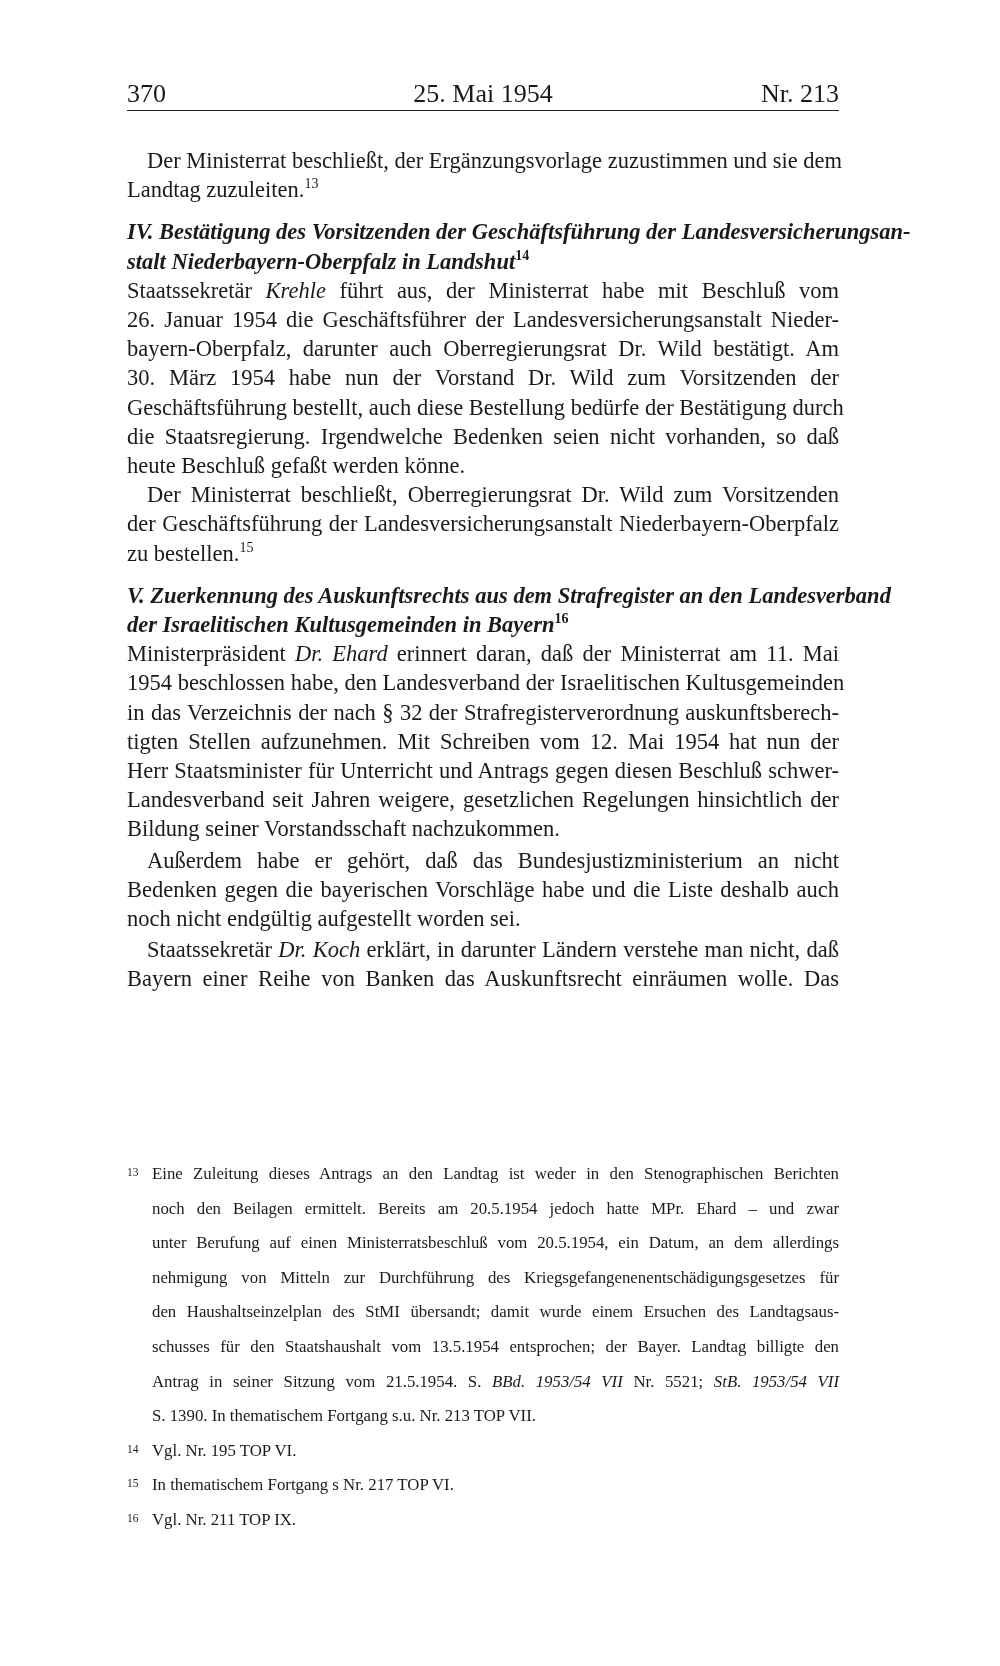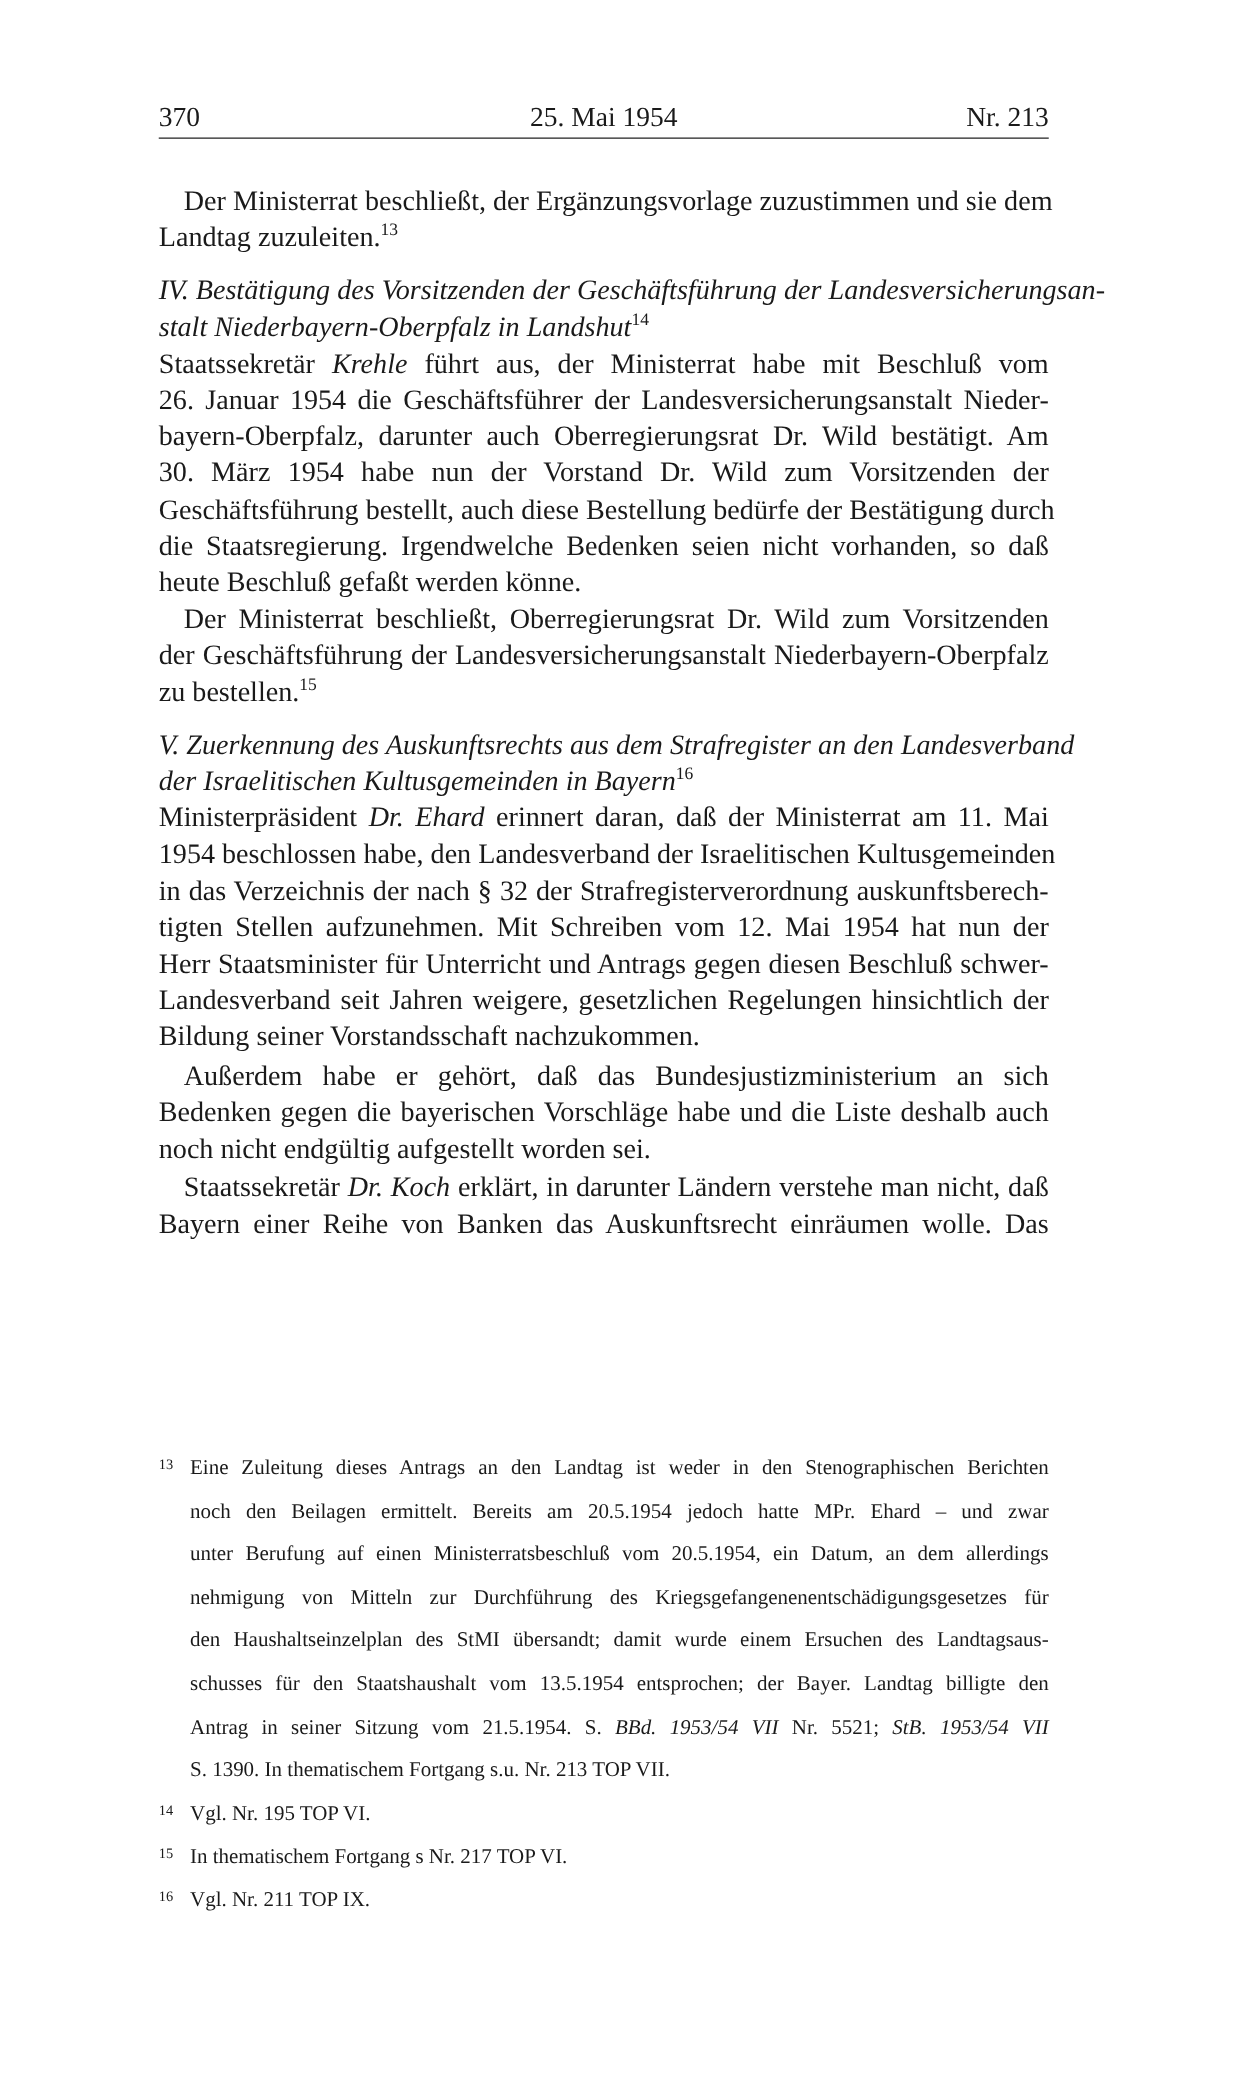--- a/index.html
+++ b/index.html
@@ -5,7 +5,7 @@
     html, body { margin: 0; padding: 0; background: #ffffff; }
     body { width: 1000px; height: 1666px; position: relative; overflow: hidden; color: #1a1a1a; font-family: "Liberation Serif", "DejaVu Serif", serif; }
     .page { position: absolute; left: 127px; top: 0; width: 712px; }
-    .header { position: absolute; left: 0; top: 82px; width: 712px; height: 28px; border-bottom: 1.3px solid #222; font-size: 22px; line-height: 24px; }
+    .header { position: absolute; left: 0; top: 82px; width: 712px; height: 28px; border-bottom: 1.3px solid #222; font-size: 26px; line-height: 24px; }
     .header .pg { position: absolute; left: 0; top: 0; }
     .header .date { position: absolute; left: 0; width: 712px; text-align: center; top: 0; }
     .header .nr { position: absolute; right: 0; top: 0; }

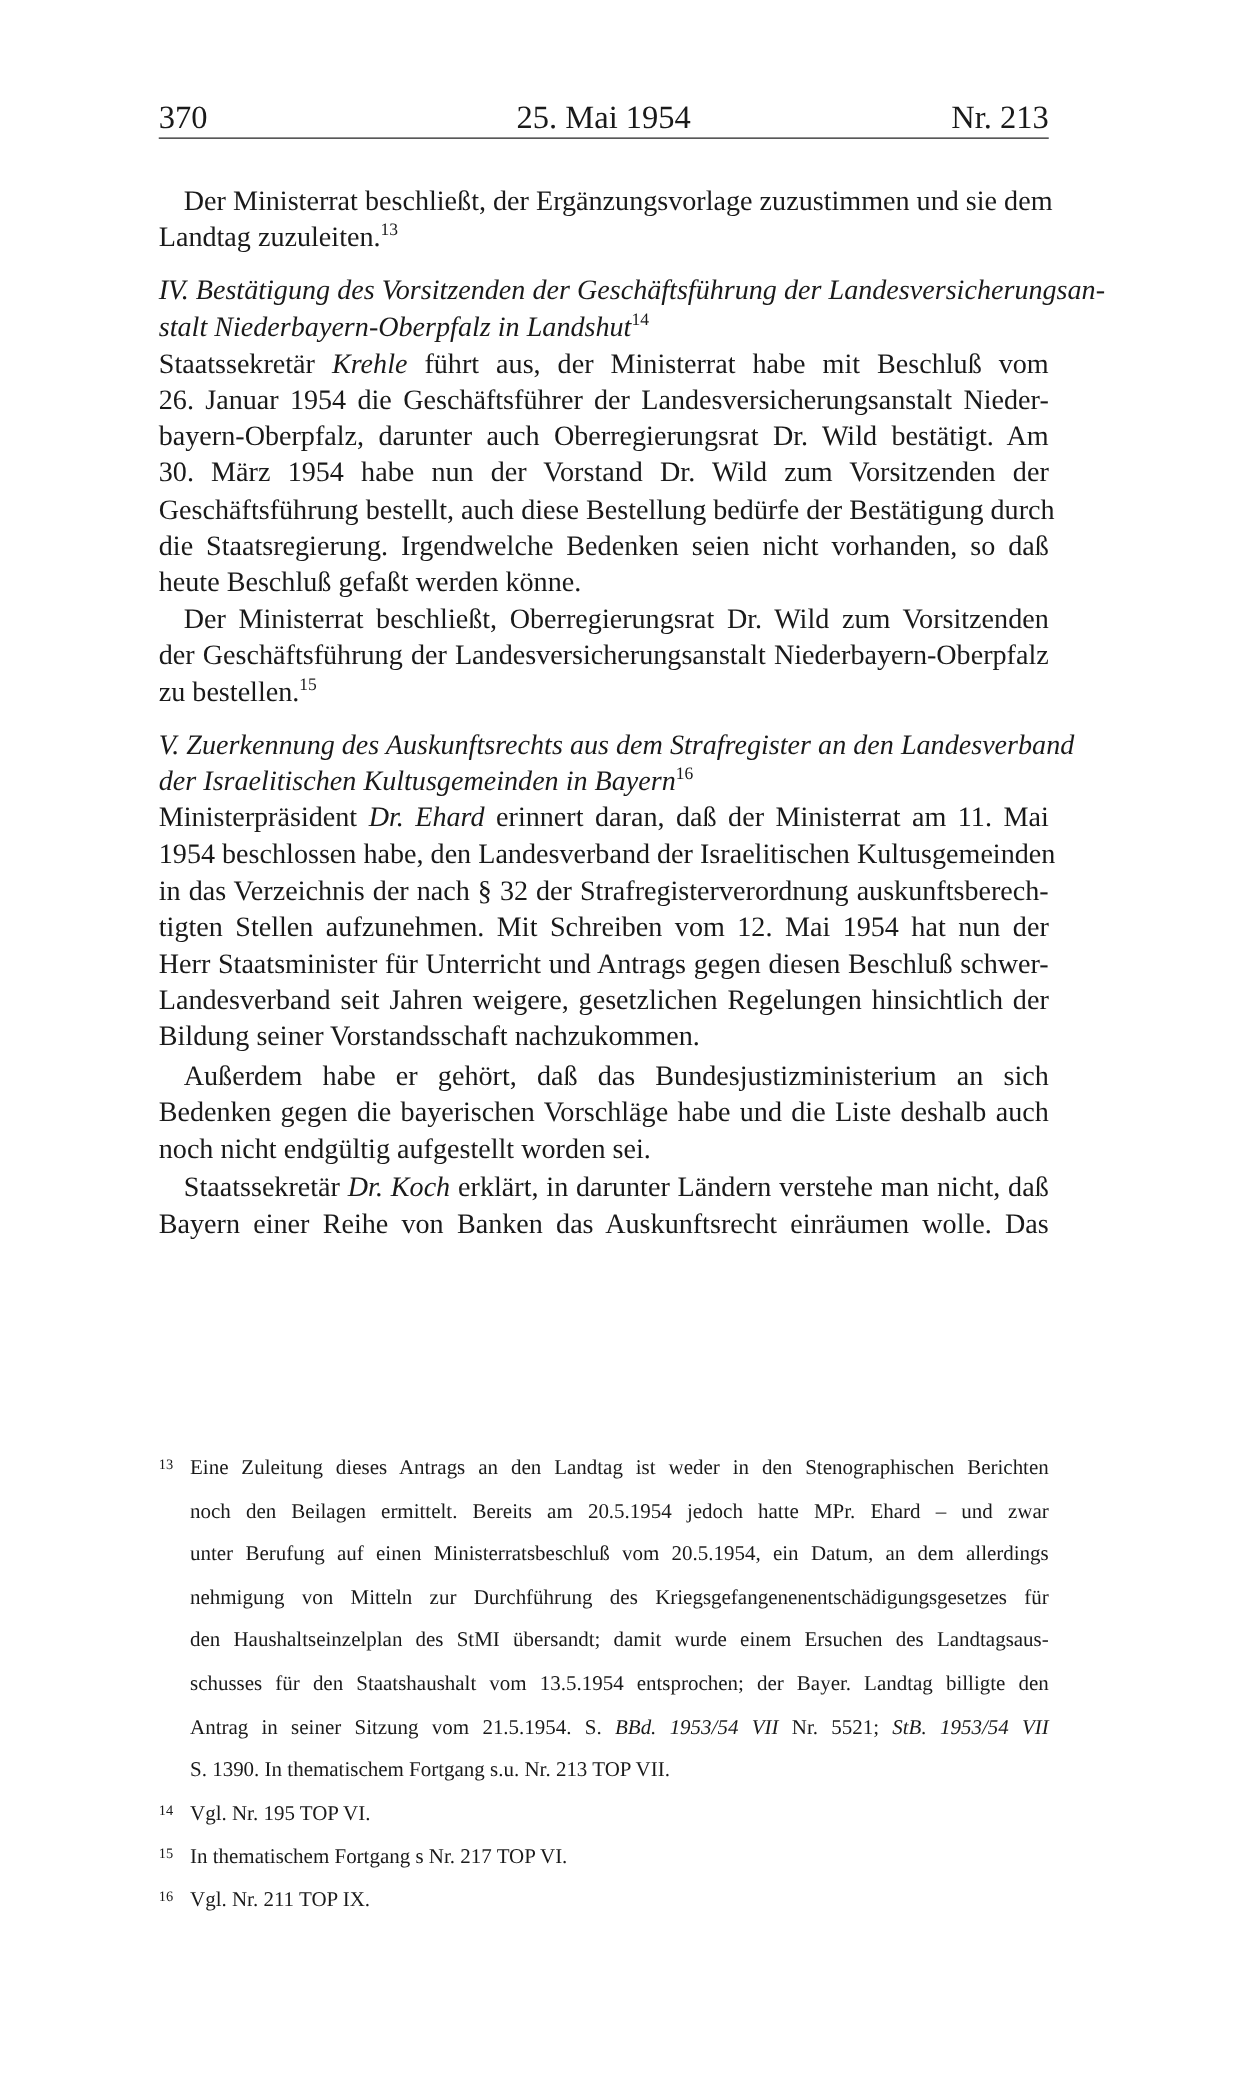--- a/index.html
+++ b/index.html
@@ -14,7 +14,7 @@
     .p .ln { display: block; text-align: justify; text-align-last: justify; white-space: nowrap; }
     .p .ln.last { text-align-last: left; }
     .ind { padding-left: 20px; }
-    .heading { font-style: italic; }
+    .heading { font-style: italic; font-weight: bold; }
     .gap { height: 13px; }
     .gap-s { height: 2px; }
     sup { font-size: 14px; line-height: 0; vertical-align: 9px; font-style: normal; }

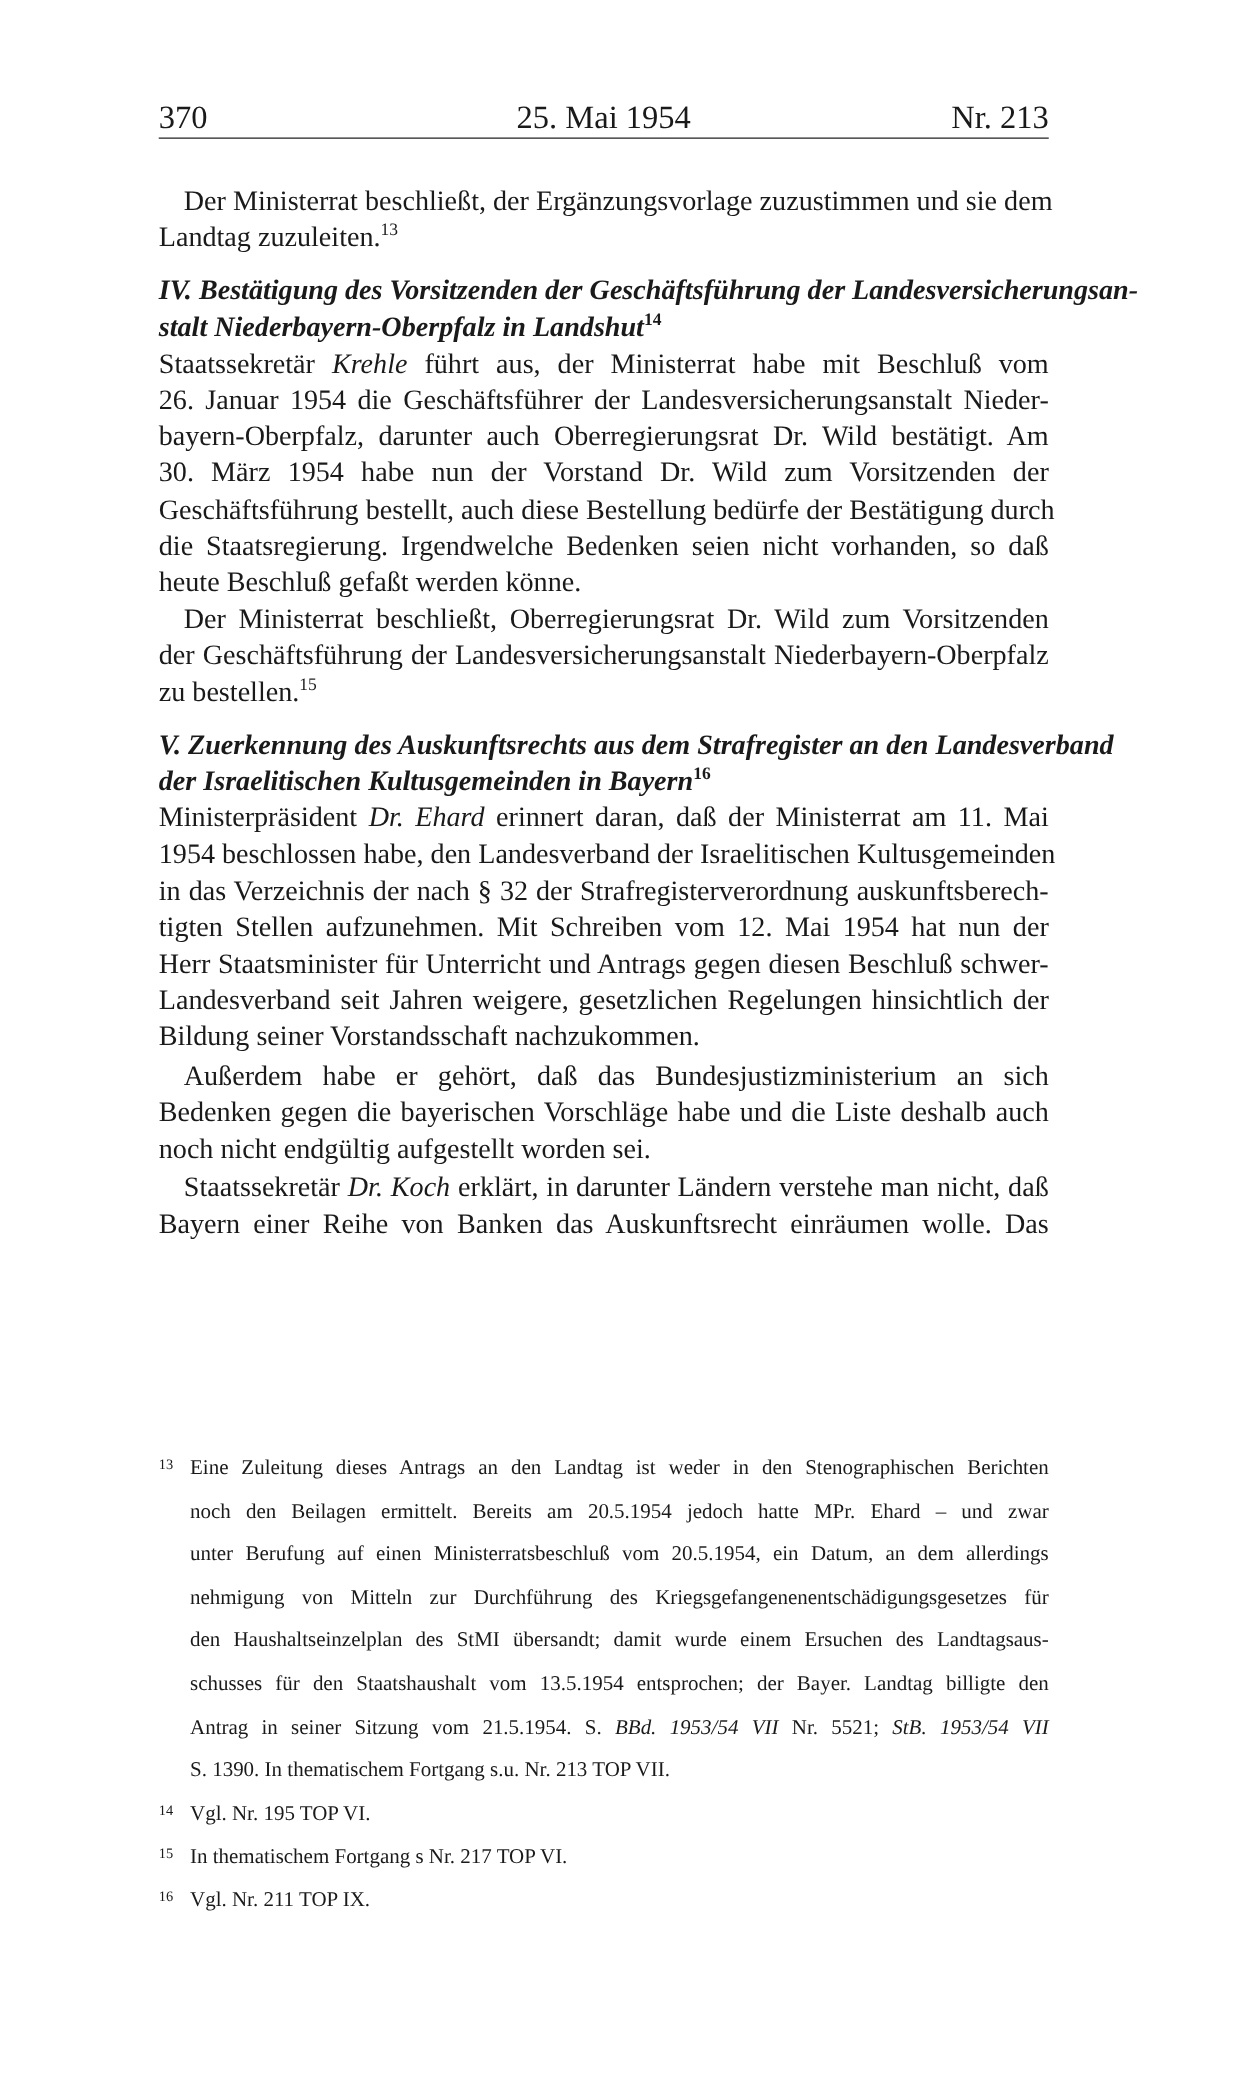--- a/index.html
+++ b/index.html
@@ -87,7 +87,7 @@
     <div class="gap-s"></div>
 
     <div class="p">
-      <span class="ln ind">Außerdem habe er gehört, daß das Bundesjustizministerium an sich</span>
+      <span class="ln ind">Außerdem habe er gehört, daß das Bundesjustizministerium an nicht</span>
       <span class="ln">Bedenken gegen die bayerischen Vorschläge habe und die Liste deshalb auch</span>
       <span class="ln last">noch nicht endgültig aufgestellt worden sei.</span>
     </div>

